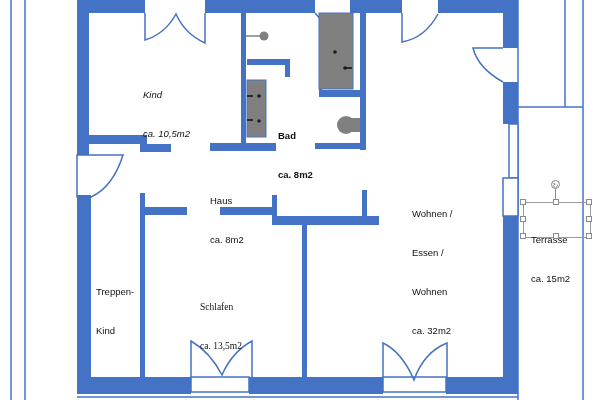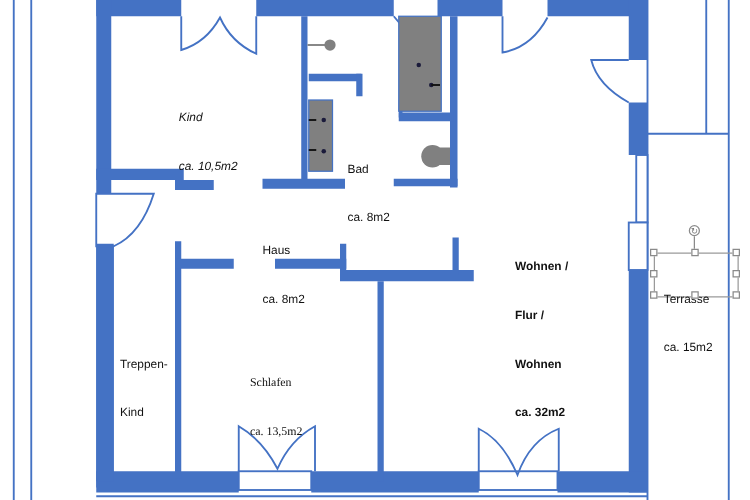--- a/index.html
+++ b/index.html
@@ -108,7 +108,7 @@
   <div>Kind</div>
   <div>ca. 10,5m2</div>
 </div>
-<div class="label" style="left:278px; top:103px;">
+<div class="label" style="left:278px; top:103px;font-weight:bold;">
   <div>Bad</div>
   <div>ca. 8m2</div>
 </div>

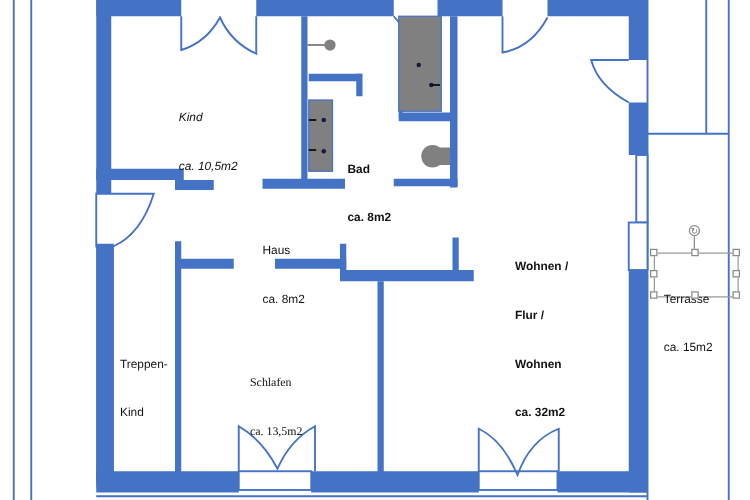--- a/index.html
+++ b/index.html
@@ -116,7 +116,7 @@
   <div>Haus</div>
   <div>ca. 8m2</div>
 </div>
-<div class="label" style="left:412px; top:181px;font-weight:bold;">
+<div class="label" style="left:412px; top:181px;">
   <div>Wohnen /</div>
   <div>Flur /</div>
   <div>Wohnen</div>

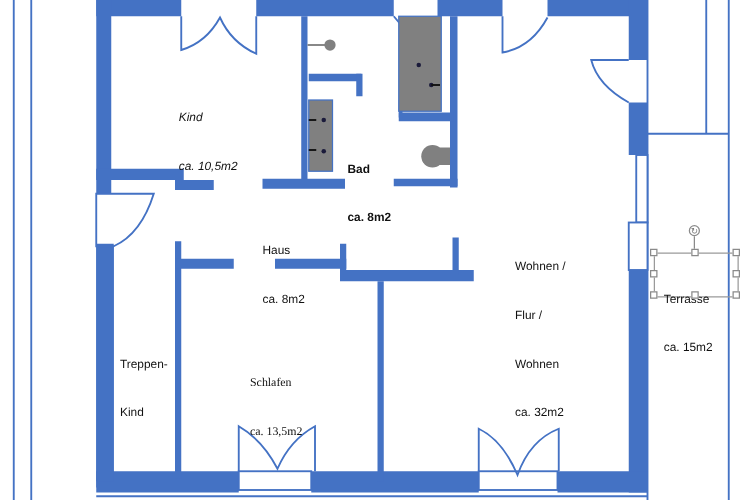--- a/index.html
+++ b/index.html
@@ -118,7 +118,7 @@
 </div>
 <div class="label" style="left:412px; top:181px;">
   <div>Wohnen /</div>
-  <div>Flur /</div>
+  <div>Essen /</div>
   <div>Wohnen</div>
   <div>ca. 32m2</div>
 </div>

